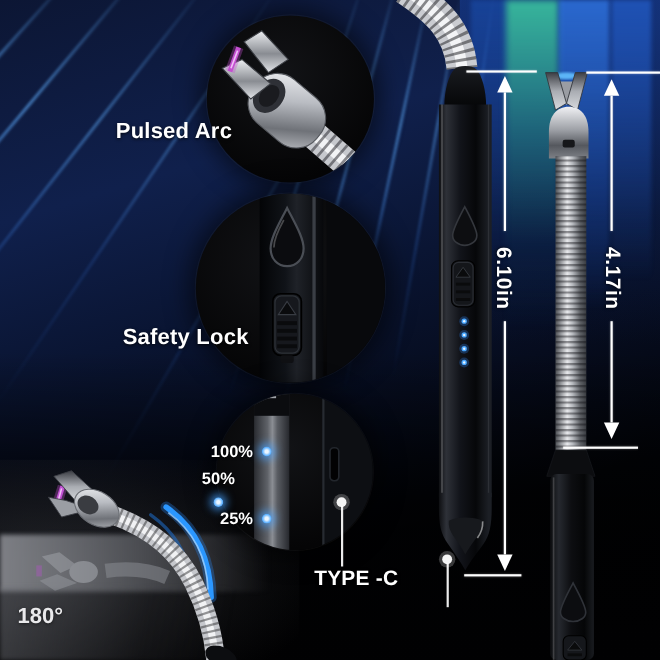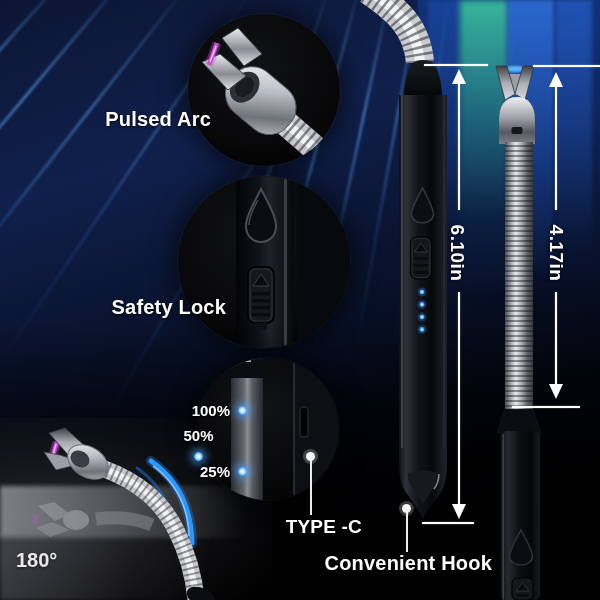--- a/index.html
+++ b/index.html
@@ -358,7 +358,6 @@
   <div class="lbl lbl-20" style="left:55px;top:108px;width:156px;">Pulsed Arc</div>
   <div class="lbl lbl-20" style="left:40px;top:296px;width:186px;">Safety Lock</div>
   <div class="lbl lbl-19" style="left:258px;top:517px;width:104px;">TYPE -C</div>
-  <div class="lbl lbl-20" style="left:308px;top:552px;width:184px;">Convenient Hook</div>
   <div class="bendy-wrap">
     <span>180°</span>
   </div>

